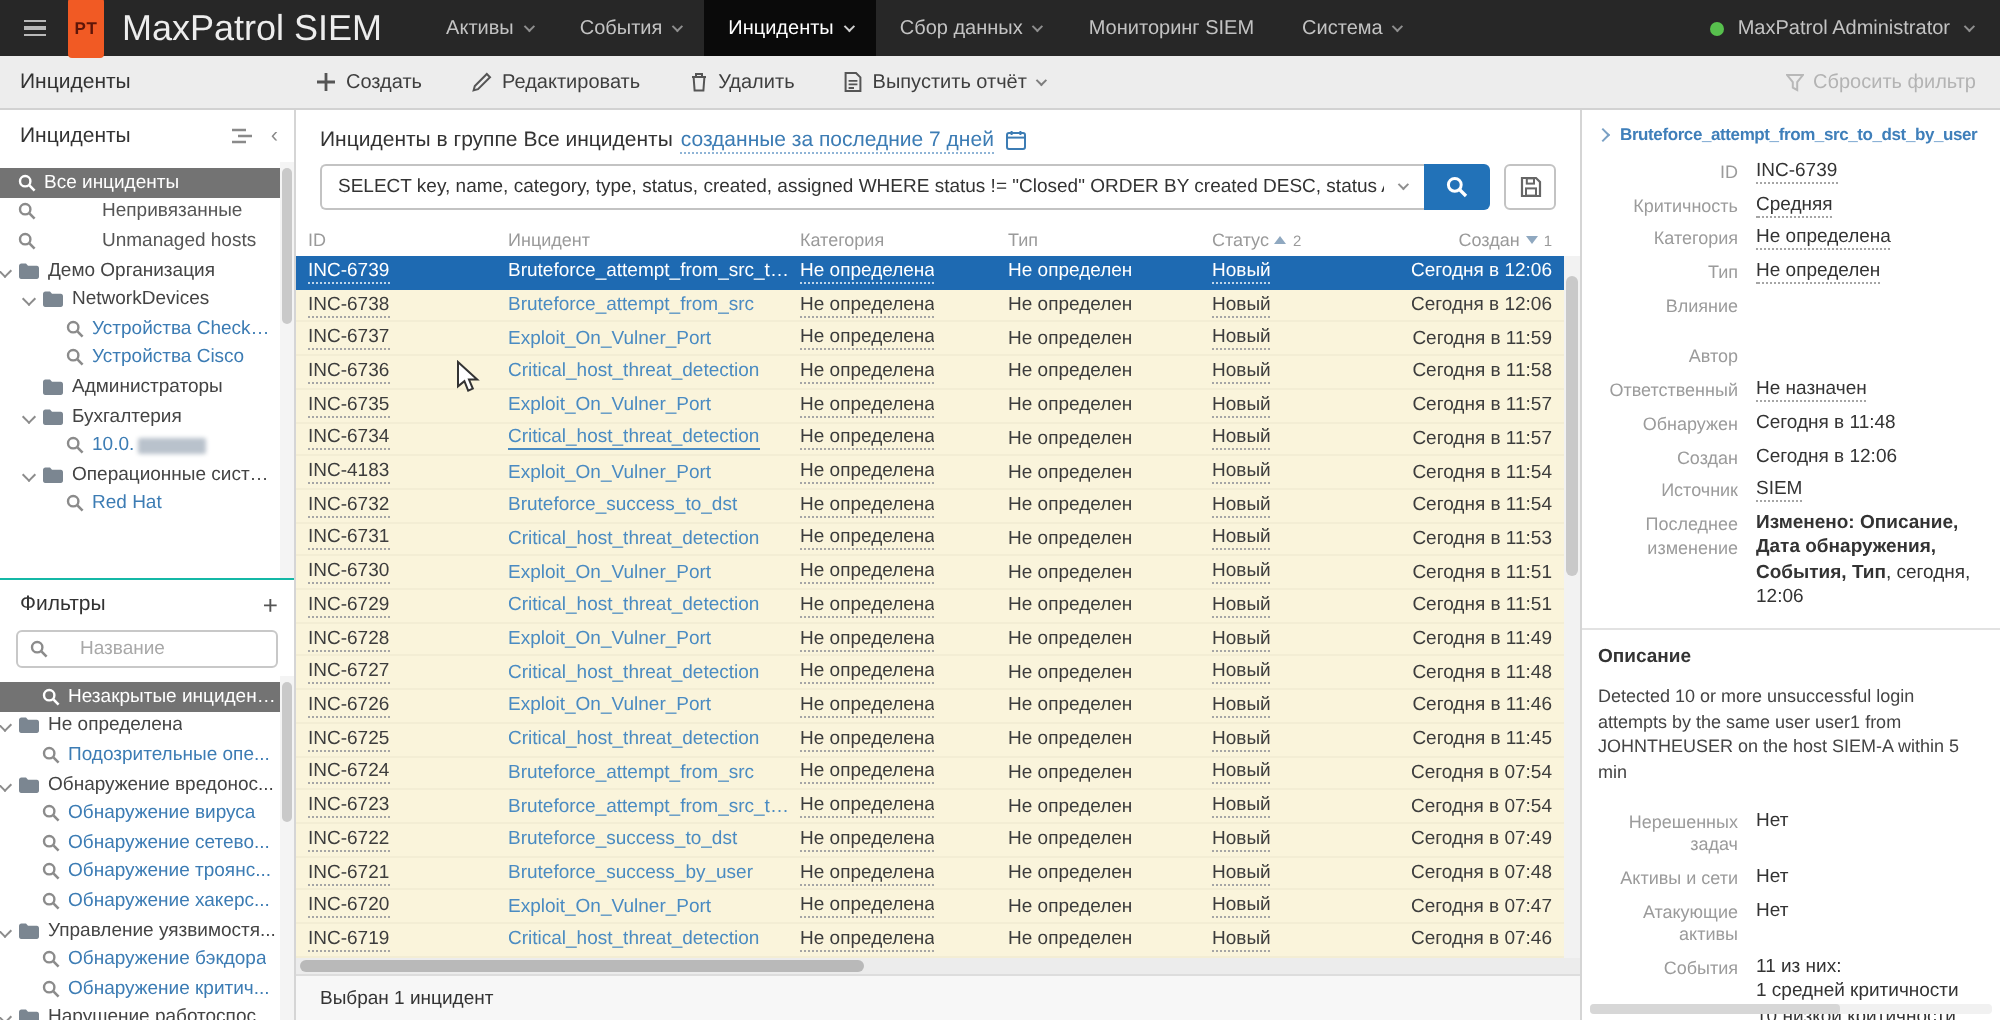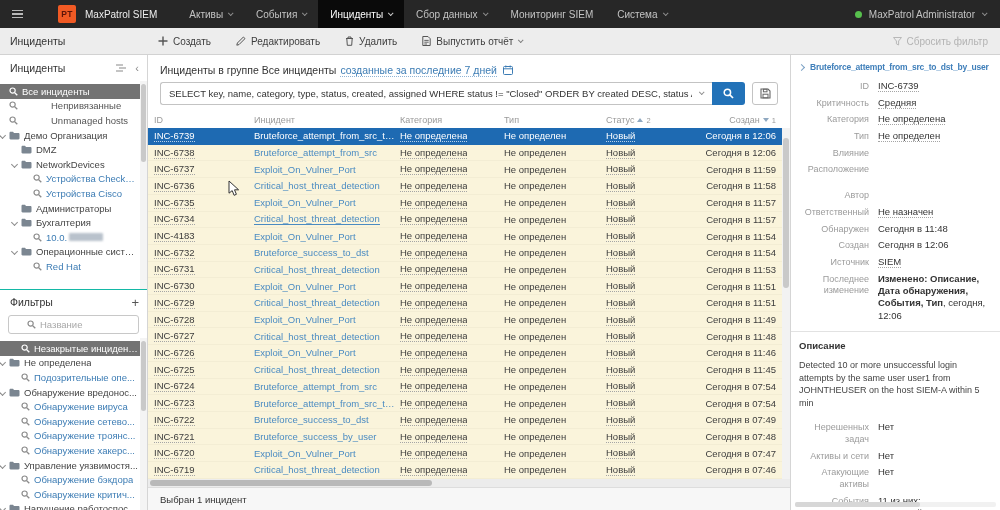--- a/index.html
+++ b/index.html
@@ -13,7 +13,7 @@
   .topbar { height:28px; background:#272727; display:flex; align-items:stretch; }
   .hamburger { width:34px; display:flex; flex-direction:column; justify-content:center; align-items:center; gap:2px; cursor:pointer; }
   .hamburger i { display:block; width:11px; height:1.6px; background:#b9b9b9; }
-  .logo { align-self:center; width:18px; height:18px; background:#f15a24; border-radius:2px; display:flex; align-items:center; justify-content:center; font-size:8.5px; font-weight:bold; color:#5e1508; letter-spacing:.3px;margin-left:24px; }
+  .logo { align-self:center; width:18px; height:30px; background:#f15a24; border-radius:2px; display:flex; align-items:center; justify-content:center; font-size:8.5px; font-weight:bold; color:#5e1508; letter-spacing:.3px; }
   .brand { align-self:center; color:#ededed; font-size:10px; margin:0 20px 0 9px; white-space:nowrap; }
   .nav { display:flex; align-items:stretch; }
   .nav-item { display:flex; align-items:center; gap:5px; padding:0 12px; color:#c3c3c3; font-size:10px; cursor:pointer; white-space:nowrap; }

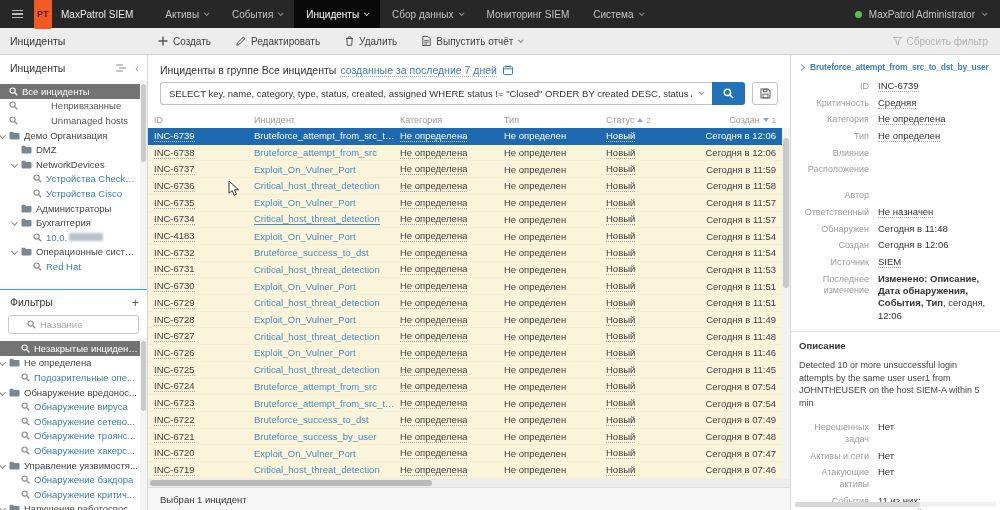--- a/index.html
+++ b/index.html
@@ -14,7 +14,7 @@
   .hamburger { width:34px; display:flex; flex-direction:column; justify-content:center; align-items:center; gap:2px; cursor:pointer; }
   .hamburger i { display:block; width:11px; height:1.6px; background:#b9b9b9; }
   .logo { align-self:center; width:18px; height:30px; background:#f15a24; border-radius:2px; display:flex; align-items:center; justify-content:center; font-size:8.5px; font-weight:bold; color:#5e1508; letter-spacing:.3px; }
-  .brand { align-self:center; color:#ededed; font-size:10px; margin:0 20px 0 9px; white-space:nowrap; }
+  .brand { align-self:center; color:#ededed; font-size:18px; margin:0 20px 0 9px; white-space:nowrap; }
   .nav { display:flex; align-items:stretch; }
   .nav-item { display:flex; align-items:center; gap:5px; padding:0 12px; color:#c3c3c3; font-size:10px; cursor:pointer; white-space:nowrap; }
   .nav-item.active { background:#0a0a0a; color:#fff; }

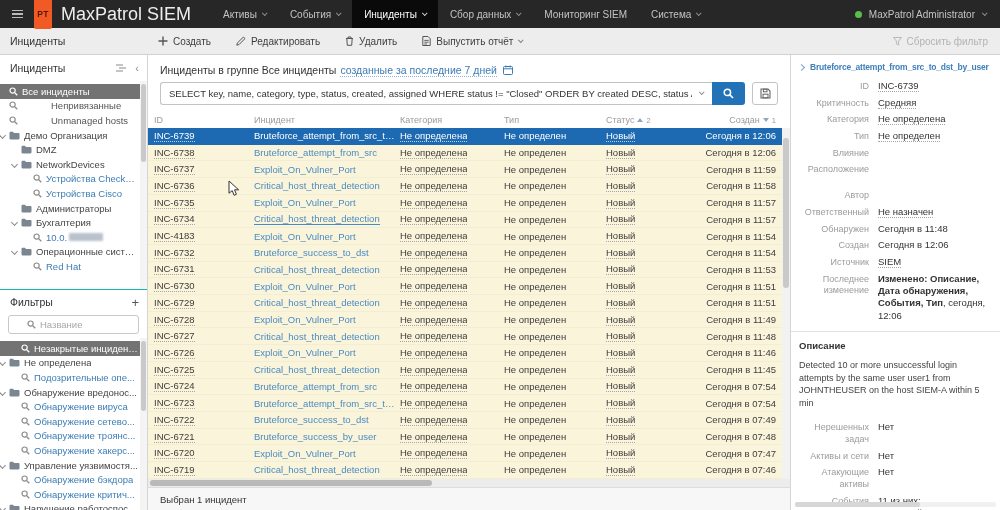--- a/index.html
+++ b/index.html
@@ -260,15 +260,6 @@
               <span class="lbl">Демо Организация</span>
             </div>
             <div class="tree-row t-folder">
-              <span style="width: 21px; flex: 0 0 auto;"></span>
-              <span class="t-ic" style="color: rgb(139, 139, 139);">
-                <svg width="11" height="9" viewBox="0 0 11 9">
-                  <path d="M0.5 2 C0.5 1.2 1 0.7 1.7 0.7 H4 L5 1.9 H9.4 C10.1 1.9 10.5 2.4 10.5 3.1 V7.3 C10.5 8 10.1 8.5 9.4 8.5 H1.6 C0.9 8.5 0.5 8 0.5 7.3 Z" fill="#7b8691"></path>
-                </svg>
-              </span>
-              <span class="lbl">DMZ</span>
-            </div>
-            <div class="tree-row t-folder">
               <span style="width: 12px; flex: 0 0 auto;"></span>
               <span class="exp"></span>
               <span class="t-ic" style="color: rgb(139, 139, 139);">

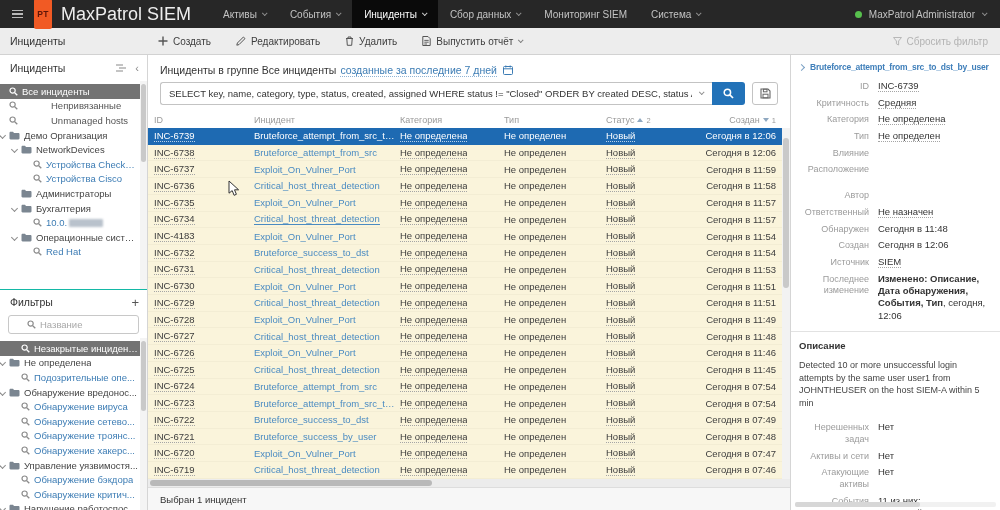--- a/index.html
+++ b/index.html
@@ -750,10 +750,6 @@
             <div class="f-label">Влияние</div>
             <div class="f-value"></div>
           </div>
-          <div class="f-row">
-            <div class="f-label">Расположение</div>
-            <div class="f-value"></div>
-          </div>
           <div class="f-row spacer"></div>
           <div class="f-row">
             <div class="f-label">Автор</div>

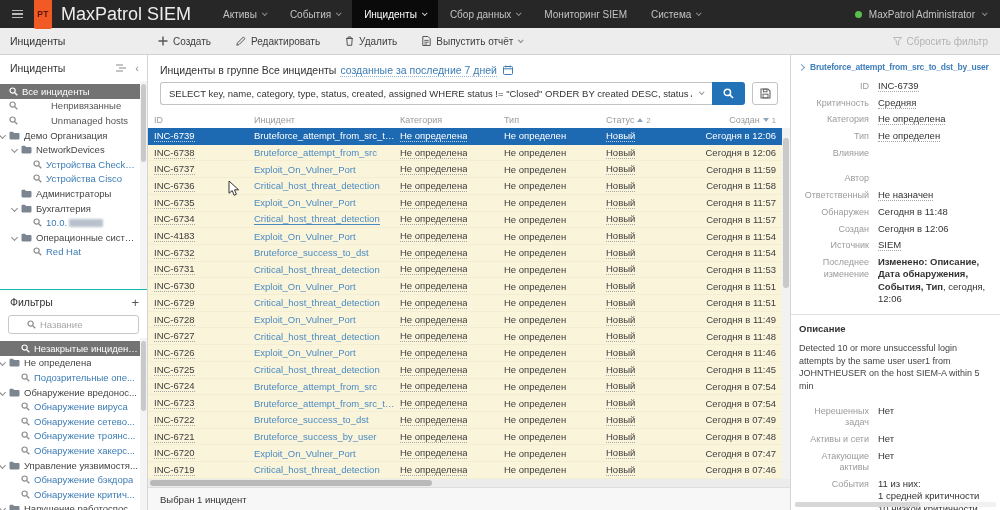--- a/index.html
+++ b/index.html
@@ -56,7 +56,7 @@
   .redacted { display:inline-block; width:34px; height:8px; margin-left:2px; background:#b9c2cc; filter:blur(1px); border-radius:1px; }
   .vscroll { position:absolute; right:0; top:0; bottom:0; width:7px; background:#f4f4f4; }
   .vscroll .thumb { position:absolute; left:1px; right:1px; border-radius:3px; background:#c9c9c9; }
-  .searchbox { margin:1px 8px 4px 8px; height:19px; border:1px solid #c8c8c8; border-radius:3px; background:#fff; display:flex; align-items:center; padding:0 18px; gap:4px; flex:none; }
+  .searchbox { margin:1px 8px 4px 8px; height:19px; border:1px solid #c8c8c8; border-radius:3px; background:#fff; display:flex; align-items:center; padding:0 6px; gap:16px; flex:none; }
   .searchbox input { border:none; outline:none; width:100%; font-size:9.5px; font-family:inherit; color:#333; background:transparent; }
   .searchbox input::placeholder { color:#a8a8a8; }
   

